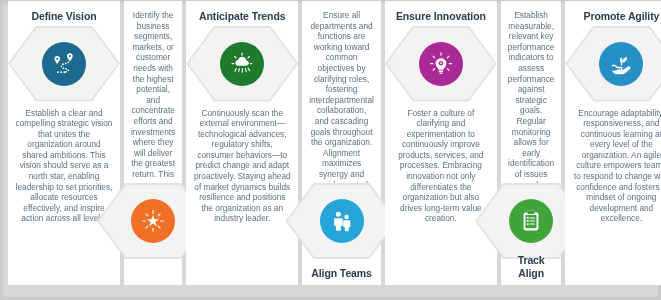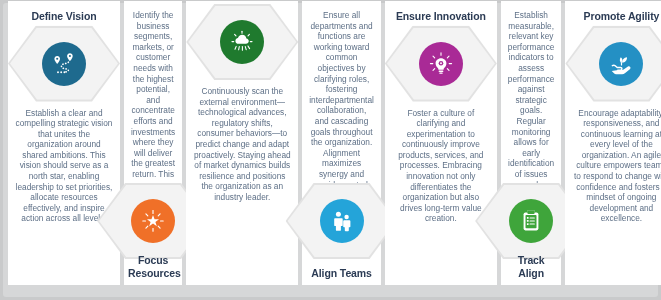--- a/index.html
+++ b/index.html
@@ -163,6 +163,7 @@
     </div>
 
     <div class="panel top">
+      <div class="title">Anticipate Trends</div>
       <div class="hexwrap">
         <div class="hex"></div>
         <div class="hex-inner"></div>

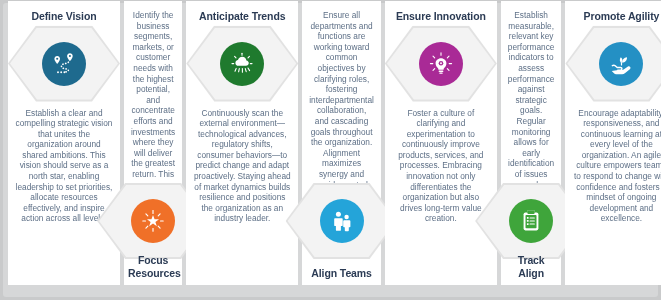--- a/index.html
+++ b/index.html
@@ -159,7 +159,6 @@
           </span>
         </div>
       </div>
-      <div class="title">Focus Resources</div>
     </div>
 
     <div class="panel top">

